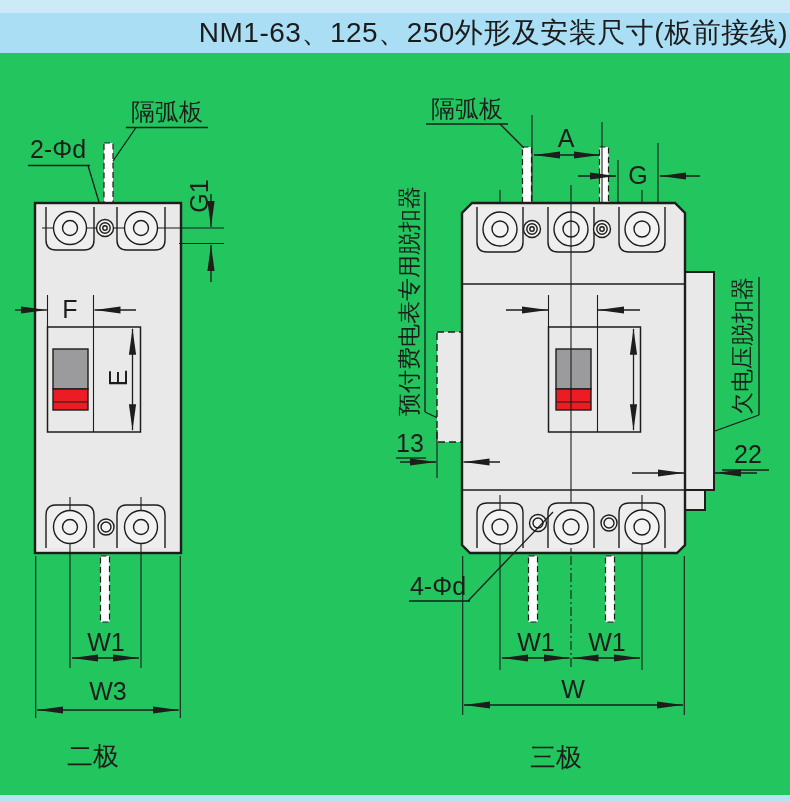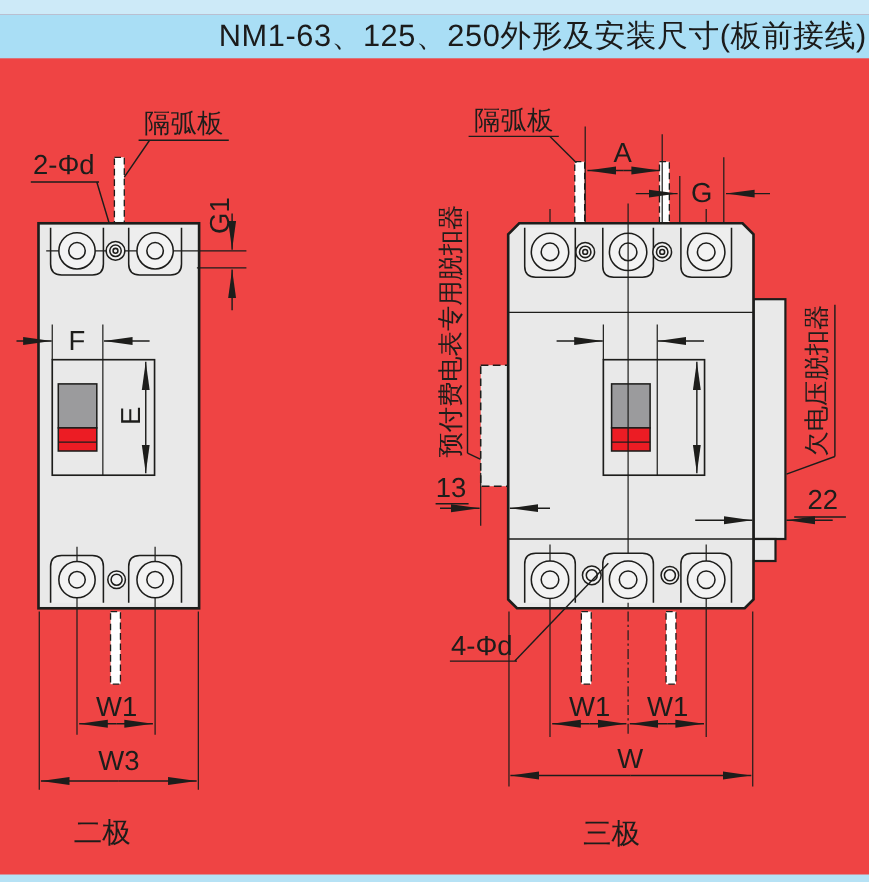--- a/index.html
+++ b/index.html
@@ -4,7 +4,7 @@
 <style>
   html,body{margin:0;padding:0;}
   body{width:790px;height:802px;overflow:hidden;font-family:"Liberation Sans",sans-serif;}
-  #page{position:relative;width:790px;height:802px;background:#ef4444;}
+  #page{position:relative;width:790px;height:802px;background:#22c55e;}
   #topstrip{position:absolute;left:0;top:0;width:790px;height:13px;background:#cdeaf8;}
   #titleband{position:absolute;left:0;top:13px;width:790px;height:40px;background:#a9def5;
              display:flex;align-items:center;justify-content:flex-end;}

